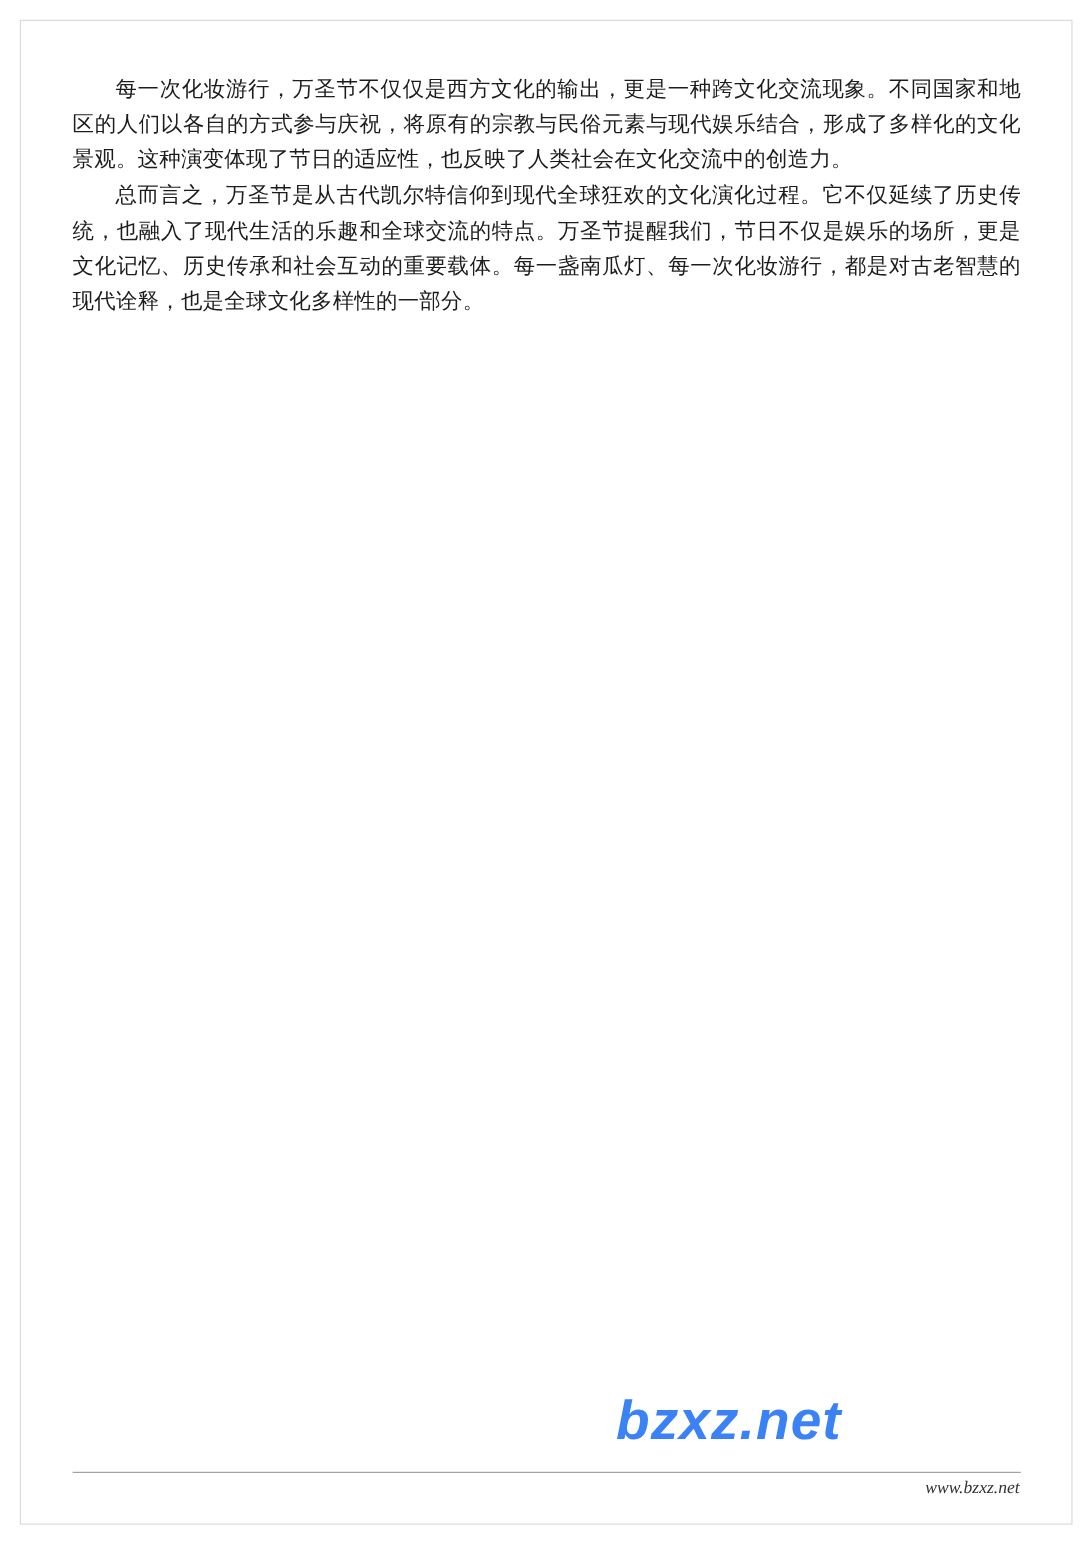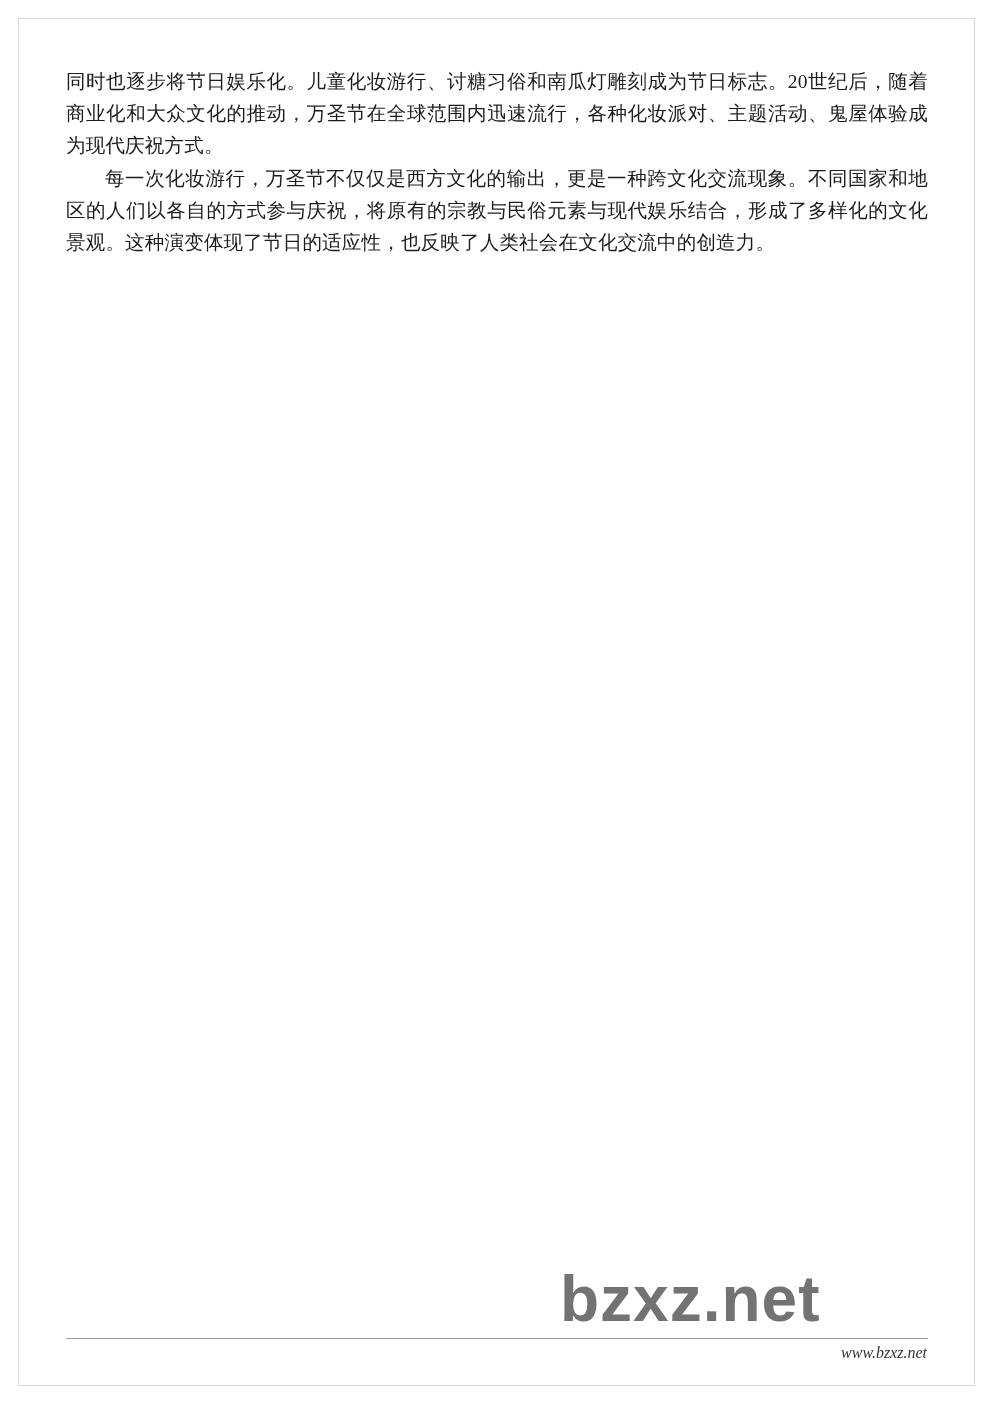--- a/index.html
+++ b/index.html
@@ -88,7 +88,6 @@
   <div class="page-border"></div>
 
   <div class="content">
-    <p class="para first">同时也逐步将节日娱乐化。儿童化妆游行、讨糖习俗和南瓜灯雕刻成为节日标志。20世纪后，随着商业化和大众文化的推动，万圣节在全球范围内迅速流行，各种化妆派对、主题活动、鬼屋体验成为现代庆祝方式。</p>
     <p class="para">每一次化妆游行，万圣节不仅仅是西方文化的输出，更是一种跨文化交流现象。不同国家和地区的人们以各自的方式参与庆祝，将原有的宗教与民俗元素与现代娱乐结合，形成了多样化的文化景观。这种演变体现了节日的适应性，也反映了人类社会在文化交流中的创造力。</p>
   </div>
 

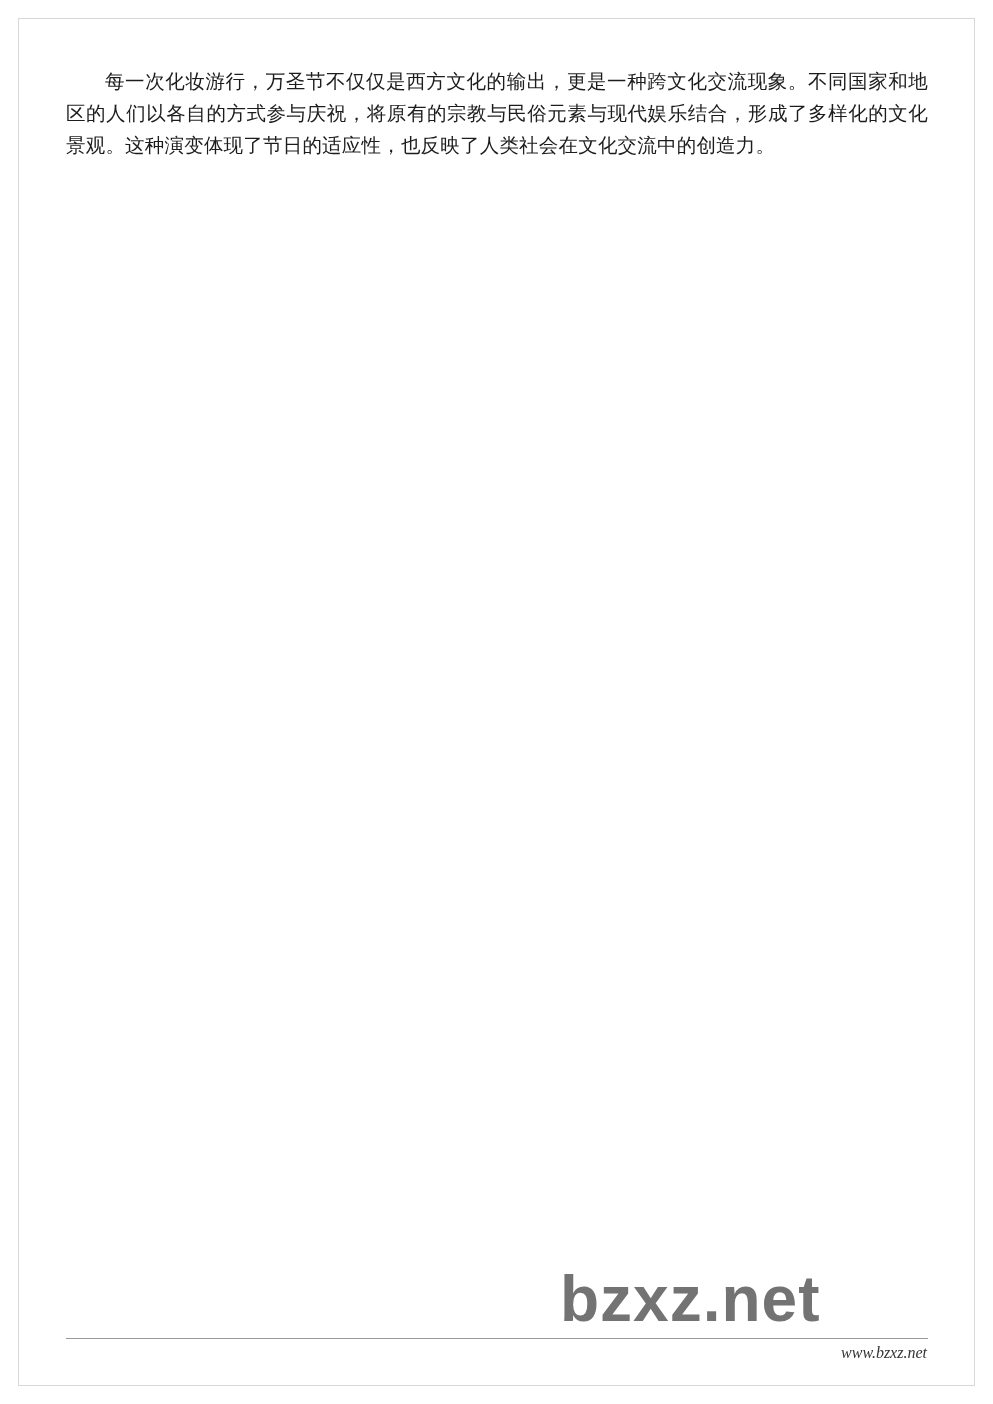--- a/index.html
+++ b/index.html
@@ -89,6 +89,7 @@
 
   <div class="content">
     <p class="para">每一次化妆游行，万圣节不仅仅是西方文化的输出，更是一种跨文化交流现象。不同国家和地区的人们以各自的方式参与庆祝，将原有的宗教与民俗元素与现代娱乐结合，形成了多样化的文化景观。这种演变体现了节日的适应性，也反映了人类社会在文化交流中的创造力。</p>
+    <p class="para">总而言之，万圣节是从古代凯尔特信仰到现代全球狂欢的文化演化过程。它不仅延续了历史传统，也融入了现代生活的乐趣和全球交流的特点。万圣节提醒我们，节日不仅是娱乐的场所，更是文化记忆、历史传承和社会互动的重要载体。每一盏南瓜灯、每一次化妆游行，都是对古老智慧的现代诠释，也是全球文化多样性的一部分。</p>
   </div>
 
   <div class="watermark">bzxz.net</div>

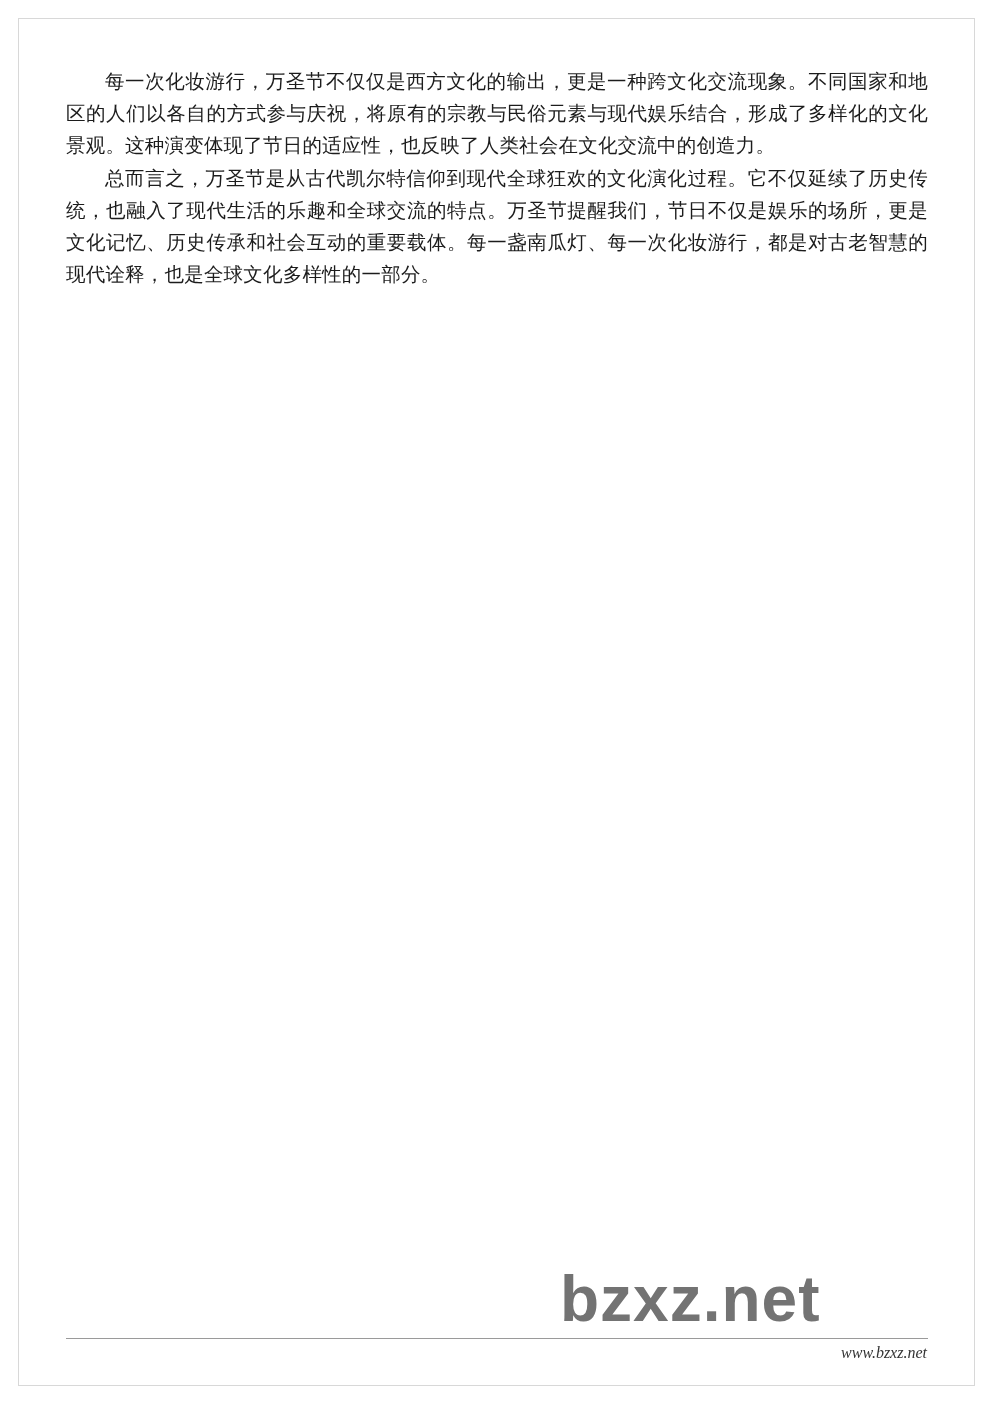--- a/index.html
+++ b/index.html
@@ -53,9 +53,10 @@
     left: 560px;
     top: 1262px;
     font-family: "Liberation Sans", "DejaVu Sans", sans-serif;
-    font-size: 64px;
+    font-size: 50px;
     font-weight: bold;
-    color: #737373;
+    font-style: italic;
+    color: #3b82f6;
     letter-spacing: 1px;
     user-select: none;
     white-space: nowrap;

